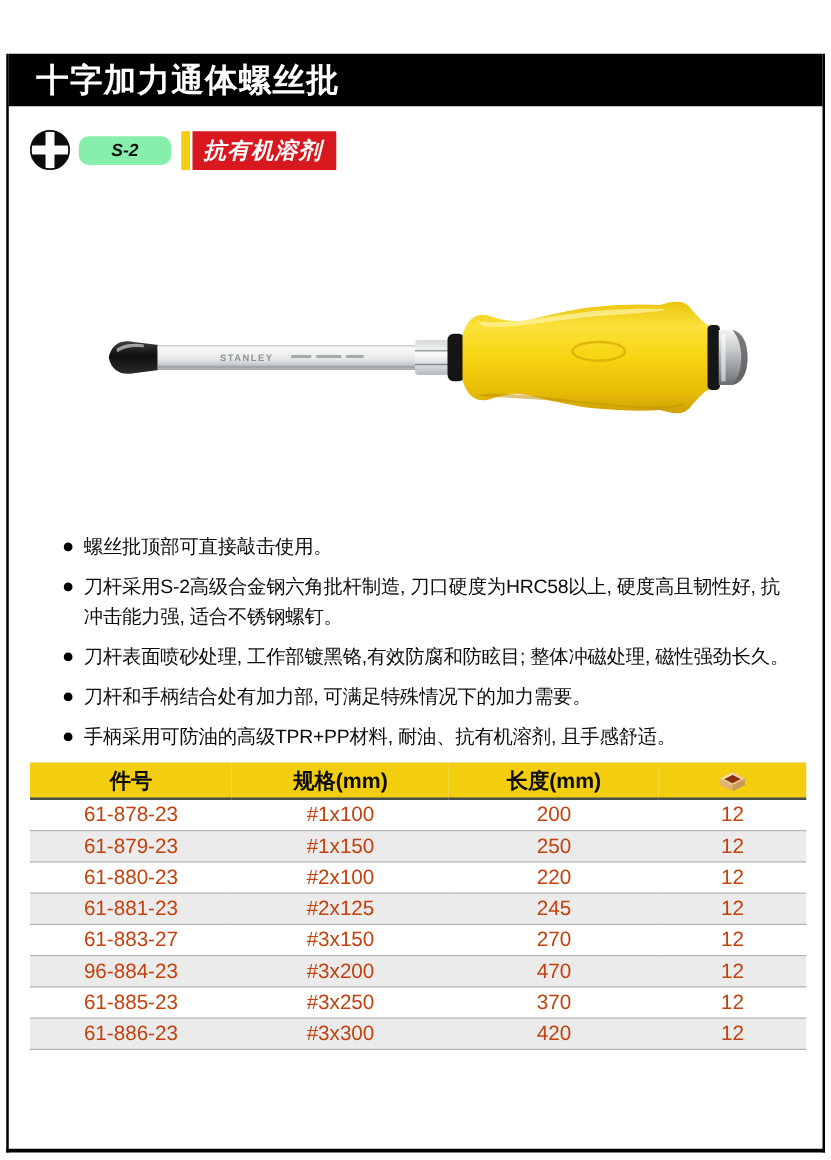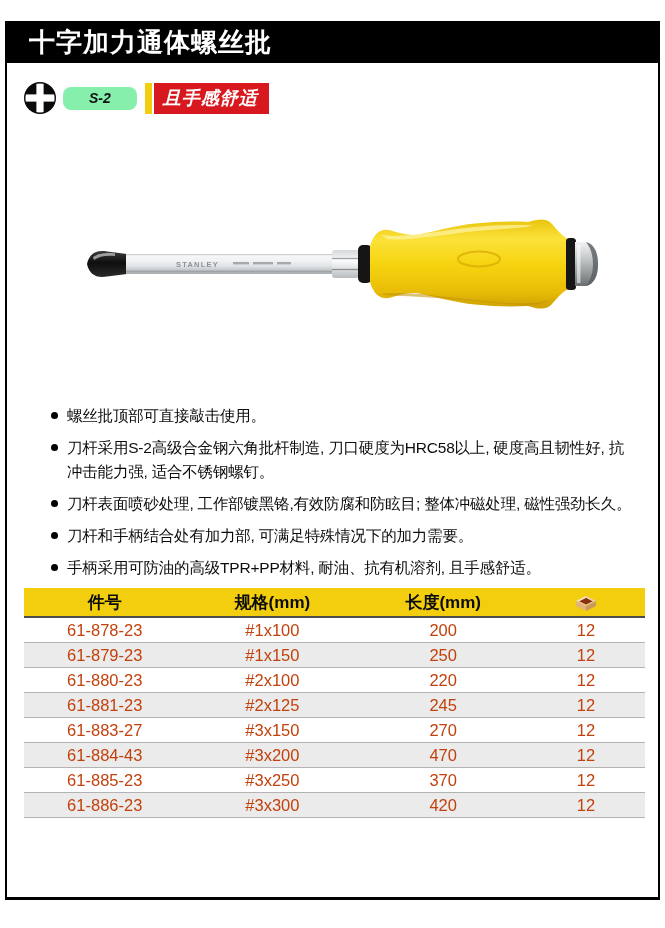--- a/index.html
+++ b/index.html
@@ -9,7 +9,7 @@
     -webkit-font-smoothing:antialiased;
   }
   .page-frame{
-    position:absolute;left:5px;top:21px;width:655px;height:879px;
+    position:absolute;left:5px;top:43px;width:655px;height:879px;
     box-sizing:border-box;background:#fff;
     border-left:2px solid #000;border-right:2px solid #000;border-bottom:3px solid #000;
   }

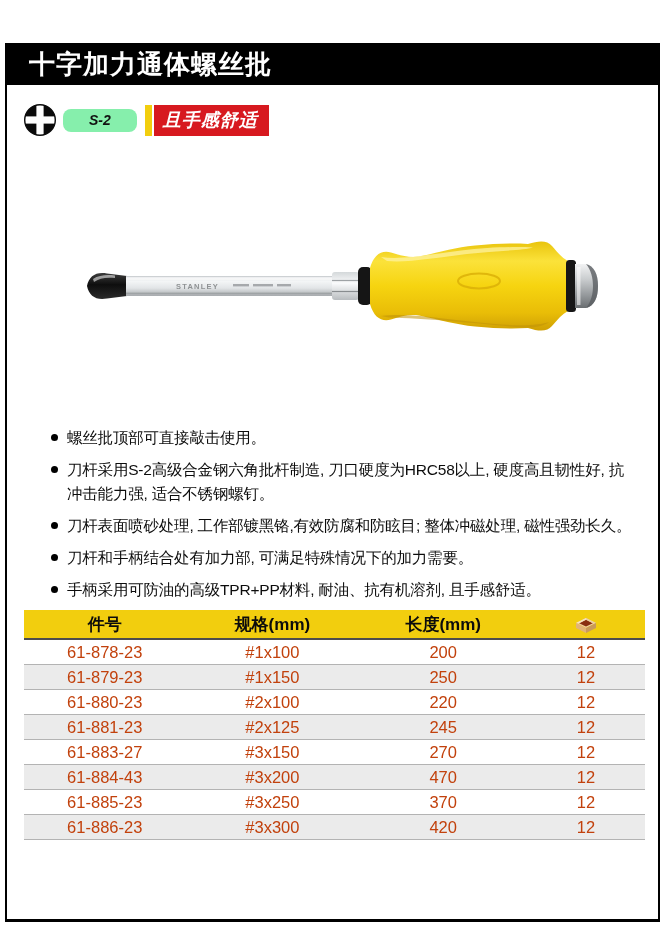--- a/index.html
+++ b/index.html
@@ -81,7 +81,7 @@
       <div class="star-badge">
         <div class="bar"></div>
         <div class="red">
-          <span>且手感舒适</span>
+          <span>抗有机溶剂</span>
         </div>
       </div>
     </div>

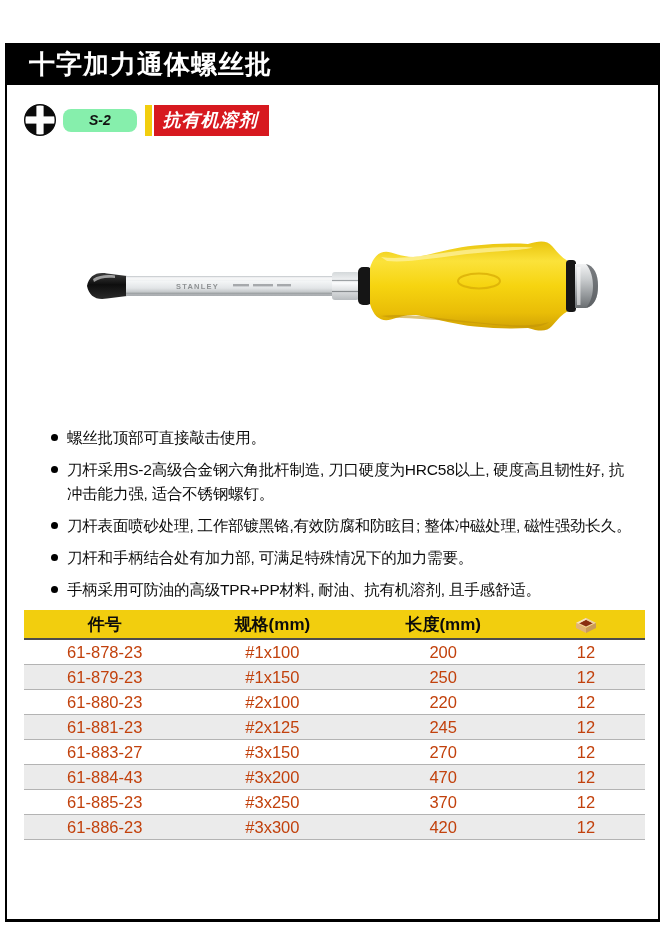--- a/index.html
+++ b/index.html
@@ -229,7 +229,7 @@
             <td>12</td>
           </tr>
           <tr>
-            <td>61-884-43</td>
+            <td>96-884-23</td>
             <td>#3x200</td>
             <td>470</td>
             <td>12</td>

